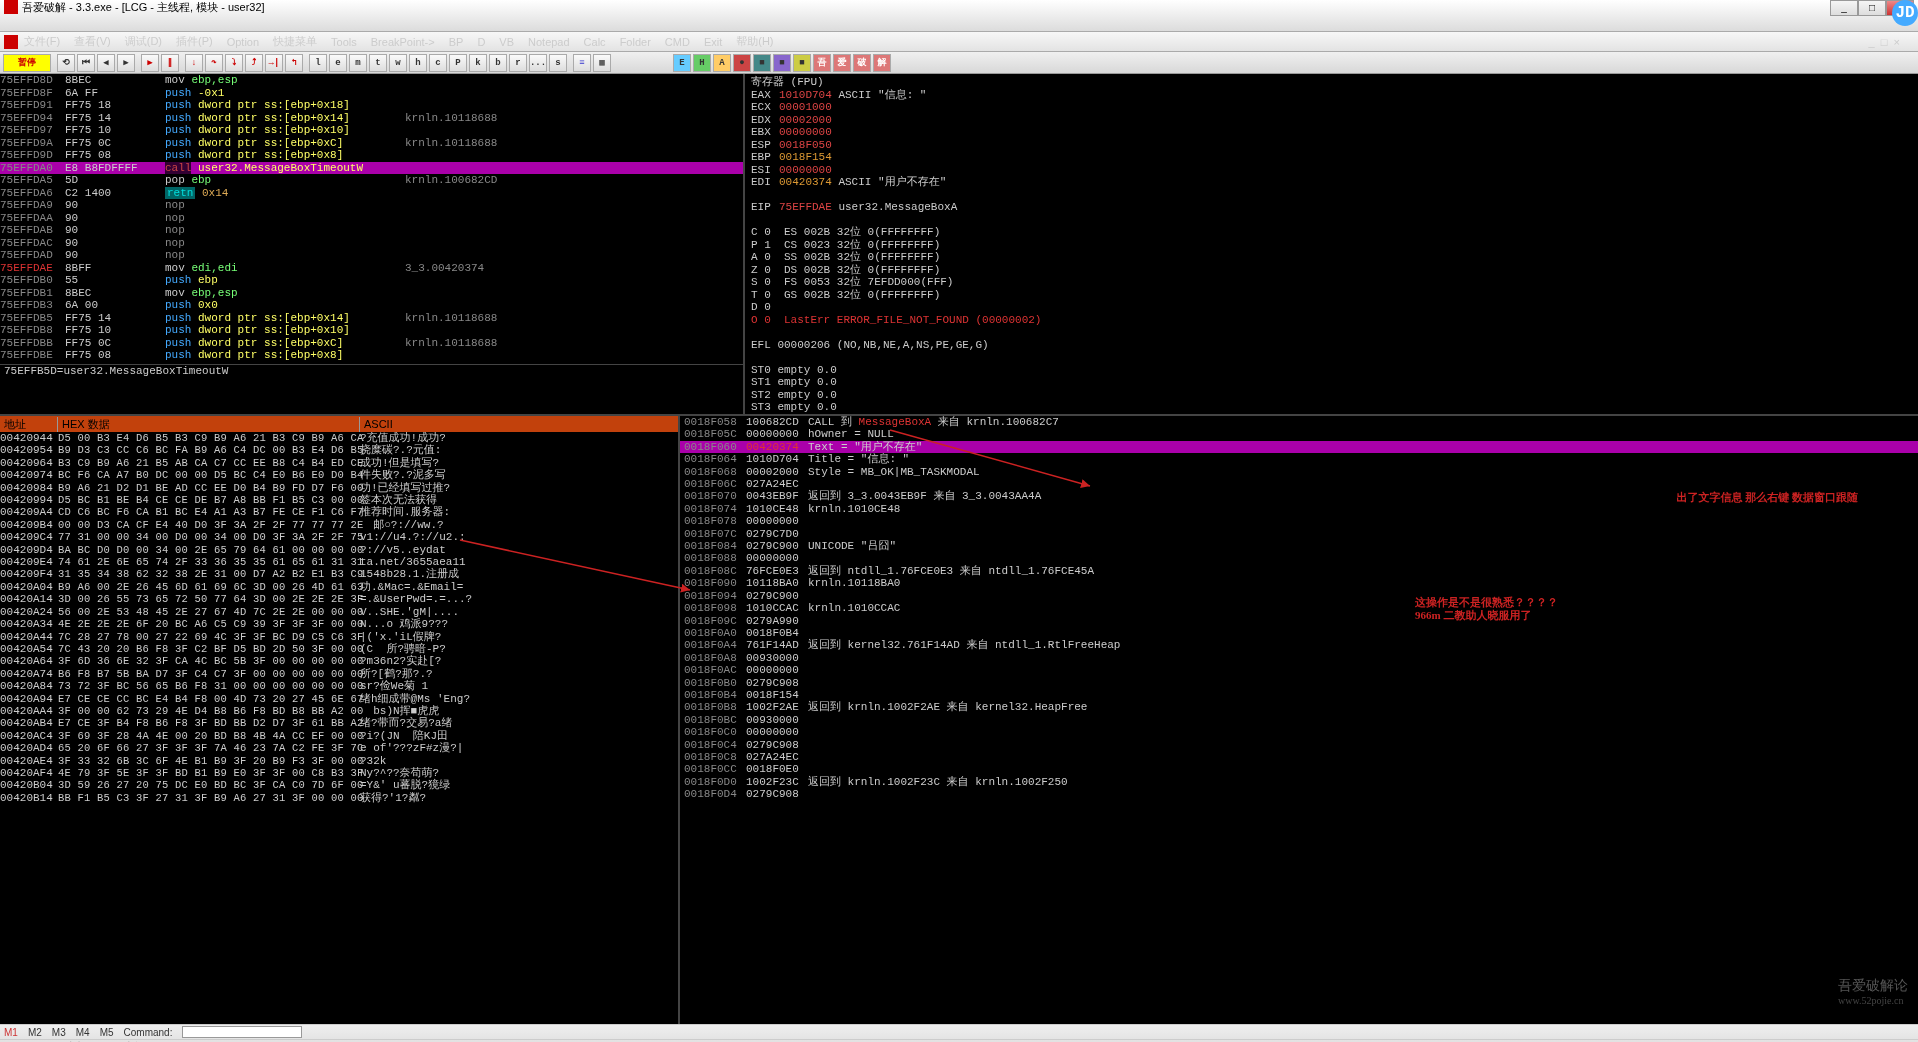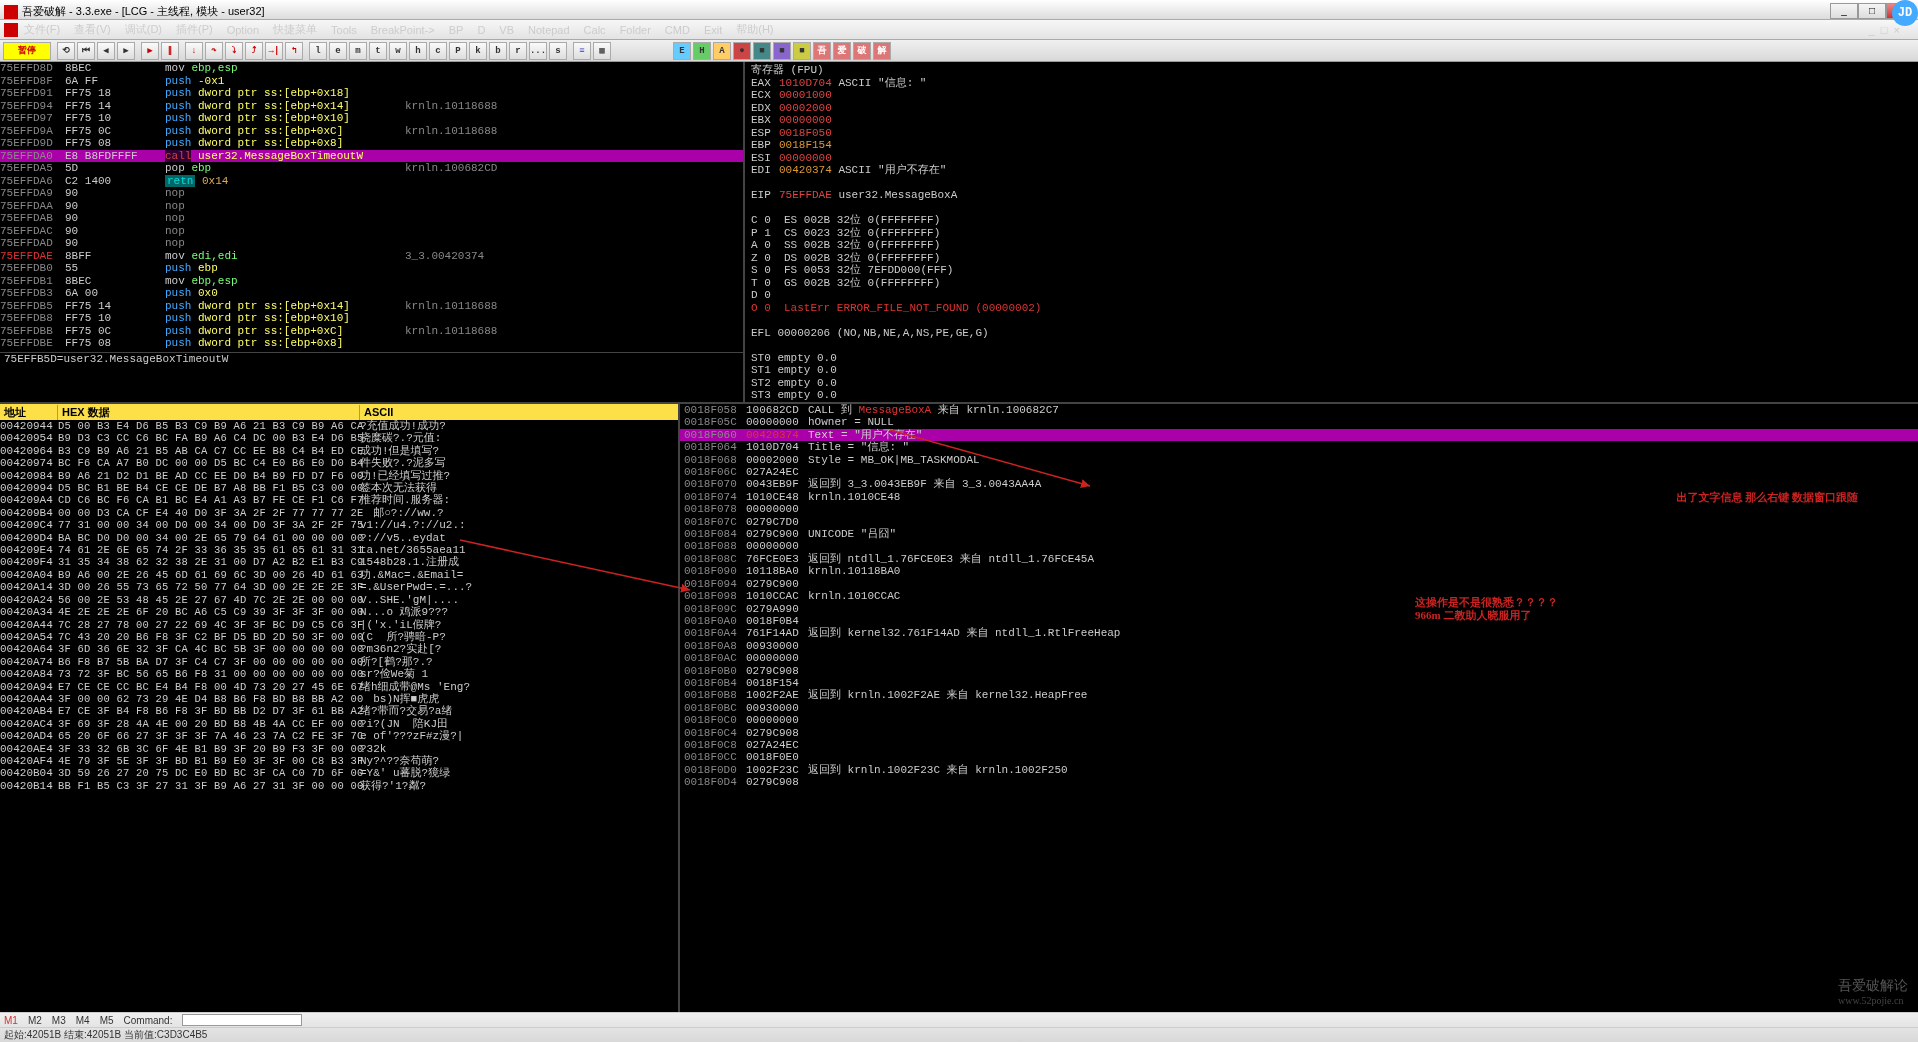--- a/index.html
+++ b/index.html
@@ -4,7 +4,7 @@
 <style>
 * { margin:0; padding:0; box-sizing:border-box; }
 body { font-family:"Consolas","Courier New",monospace; font-size:11px; background:#000; color:#ccc; width:1918px; height:1042px; overflow:hidden; position:relative; }
-.title-bar { height:20px; background:linear-gradient(#fff,#dcdcdc); color:#000; display:flex; align-items:flex-end; padding:0 4px; font-family:"Microsoft YaHei",sans-serif; font-size:11px; border-bottom:1px solid #aaa; }
+.title-bar { height:32px; background:linear-gradient(#fff,#dcdcdc); color:#000; display:flex; align-items:flex-start; padding:0 4px; font-family:"Microsoft YaHei",sans-serif; font-size:11px; border-bottom:1px solid #aaa; }
 .title-bar .icon { width:14px; height:14px; background:#c00; margin-right:4px; }
 .win-btns { margin-left:auto; display:flex; }
 .win-btn { width:28px; height:16px; background:linear-gradient(#f5f5f5,#ddd); border:1px solid #999; text-align:center; line-height:14px; font-size:10px; }

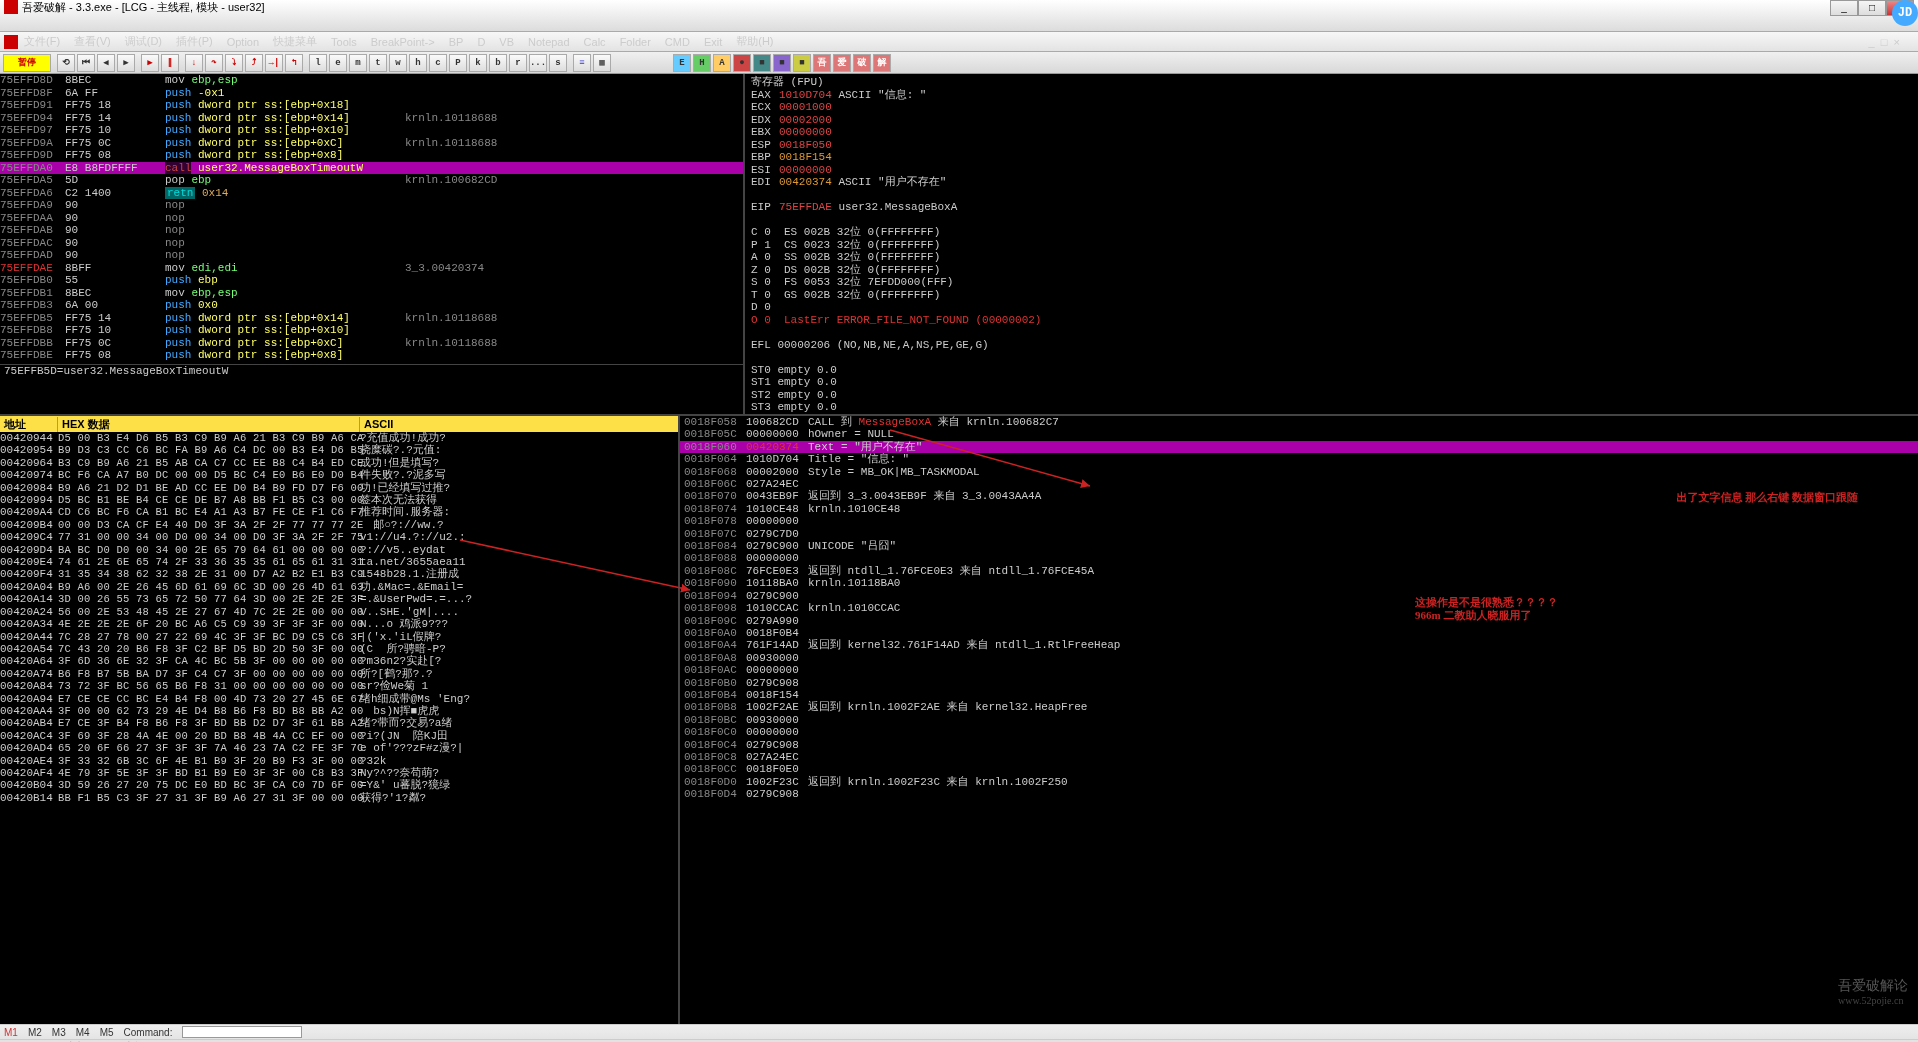--- a/index.html
+++ b/index.html
@@ -69,7 +69,7 @@
 .status-bar { height:30px; background:linear-gradient(#f0f0f0,#d8d8d8); display:flex; flex-direction:column; font-family:"Microsoft YaHei",sans-serif; font-size:10px; color:#333; }
 .status-bar .row { display:flex; align-items:center; height:15px; padding:0 4px; gap:10px; border-top:1px solid #ccc; }
 .cmd-input { width:120px; height:12px; border:1px solid #999; background:#fff; font-size:10px; }
-.badge { position:absolute; right:0; top:0; width:26px; height:26px; background:#4af; border-radius:50%; color:#fff; display:flex; align-items:center; justify-content:center; font-weight:bold; font-size:12px; z-index:5; }
+.badge { position:absolute; right:0; top:0; width:26px; height:26px; background:#4af; border-radius:50%; color:#fff; display:flex; align-items:center; justify-content:center; font-weight:bold; font-size:16px; z-index:5; }
 .watermark { position:absolute; right:10px; bottom:36px; color:#555; font-size:14px; font-family:"Microsoft YaHei"; z-index:3; }
 .watermark .u { font-size:10px; color:#444; }
 .annot1 { position:absolute; right:60px; top:490px; color:#c22; font-family:"Microsoft YaHei"; font-size:11px; font-weight:bold; z-index:3; }

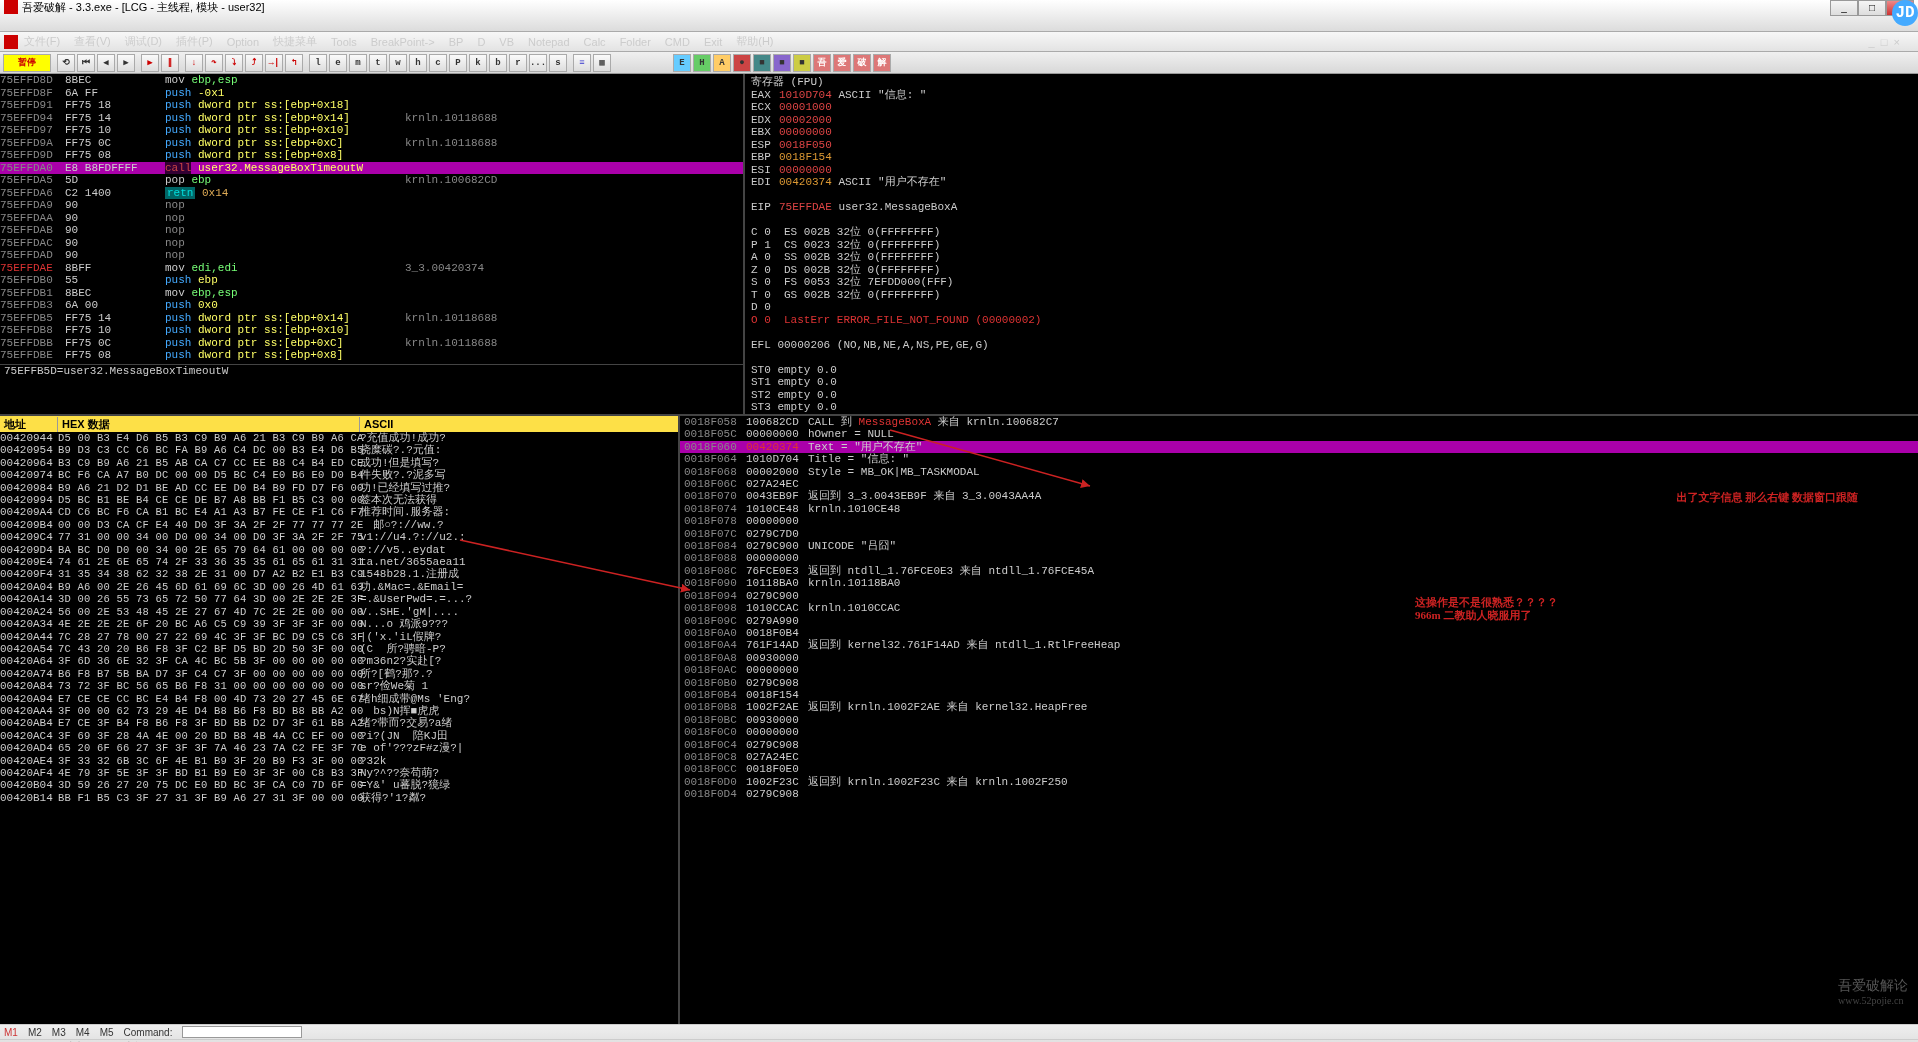--- a/index.html
+++ b/index.html
@@ -49,7 +49,7 @@
 .regs .eip { color:#d44; }
 .regs .flt { color:#d33; }
 .dump { width:680px; border-right:2px solid #444; display:flex; flex-direction:column; }
-.dump-hdr { display:flex; background:#fde047; color:#000; height:16px; align-items:center; font-family:"Microsoft YaHei",sans-serif; font-size:11px;font-weight:bold; }
+.dump-hdr { display:flex; background:#c2410c; color:#000; height:16px; align-items:center; font-family:"Microsoft YaHei",sans-serif; font-size:11px; }
 .dump-hdr .c1 { width:58px; padding-left:4px; border-right:1px solid #999; }
 .dump-hdr .c2 { width:302px; padding-left:4px; border-right:1px solid #999; }
 .dump-hdr .c3 { padding-left:4px; }

